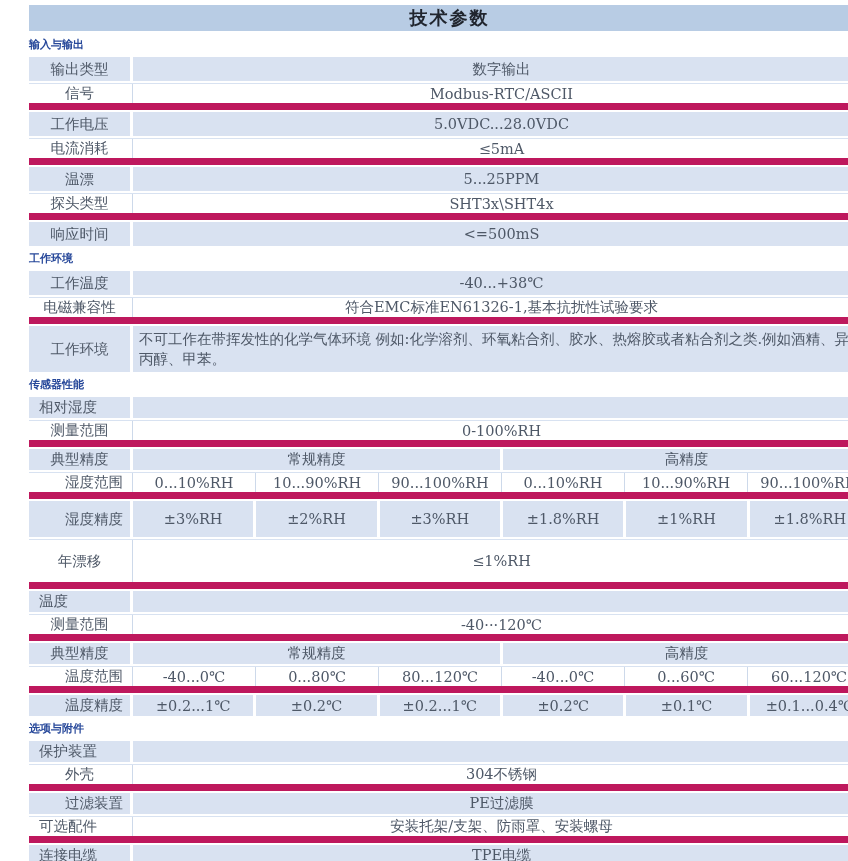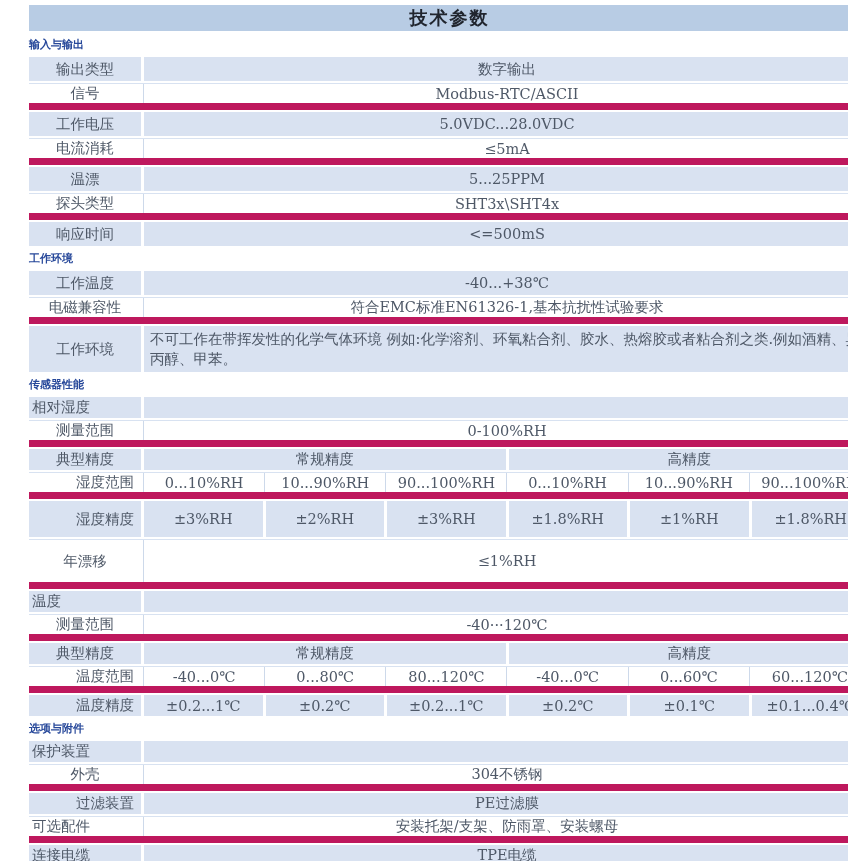--- a/index.html
+++ b/index.html
@@ -20,7 +20,7 @@
   .row{display:flex;margin-bottom:2px;min-height:24px;box-sizing:border-box;}
   .rows.compact .row{min-height:21px;}
   .label{
-    width:112px;flex:none;display:flex;align-items:center;justify-content:center;
+    width:101px;flex:none;display:flex;align-items:center;justify-content:center;
     font-size:14.5px;box-sizing:border-box;
   }
   .row.al-l .label{justify-content:flex-start;padding-left:3px;}

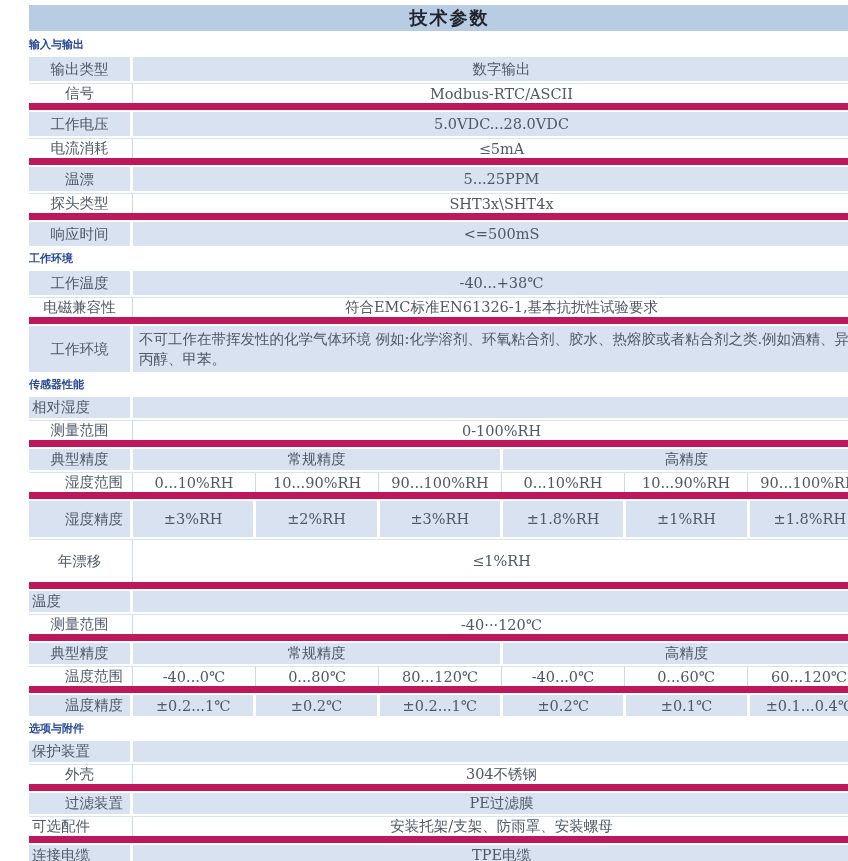--- a/index.html
+++ b/index.html
@@ -23,7 +23,7 @@
     width:101px;flex:none;display:flex;align-items:center;justify-content:center;
     font-size:14.5px;box-sizing:border-box;
   }
-  .row.al-l .label{justify-content:flex-start;padding-left:3px;}
+  .row.al-l .label{justify-content:flex-start;padding-left:10px;}
   .row.al-r .label{justify-content:flex-end;padding-right:7px;}
   .vals{flex:1;display:flex;margin-left:3px;min-width:0;}
   .cell{

